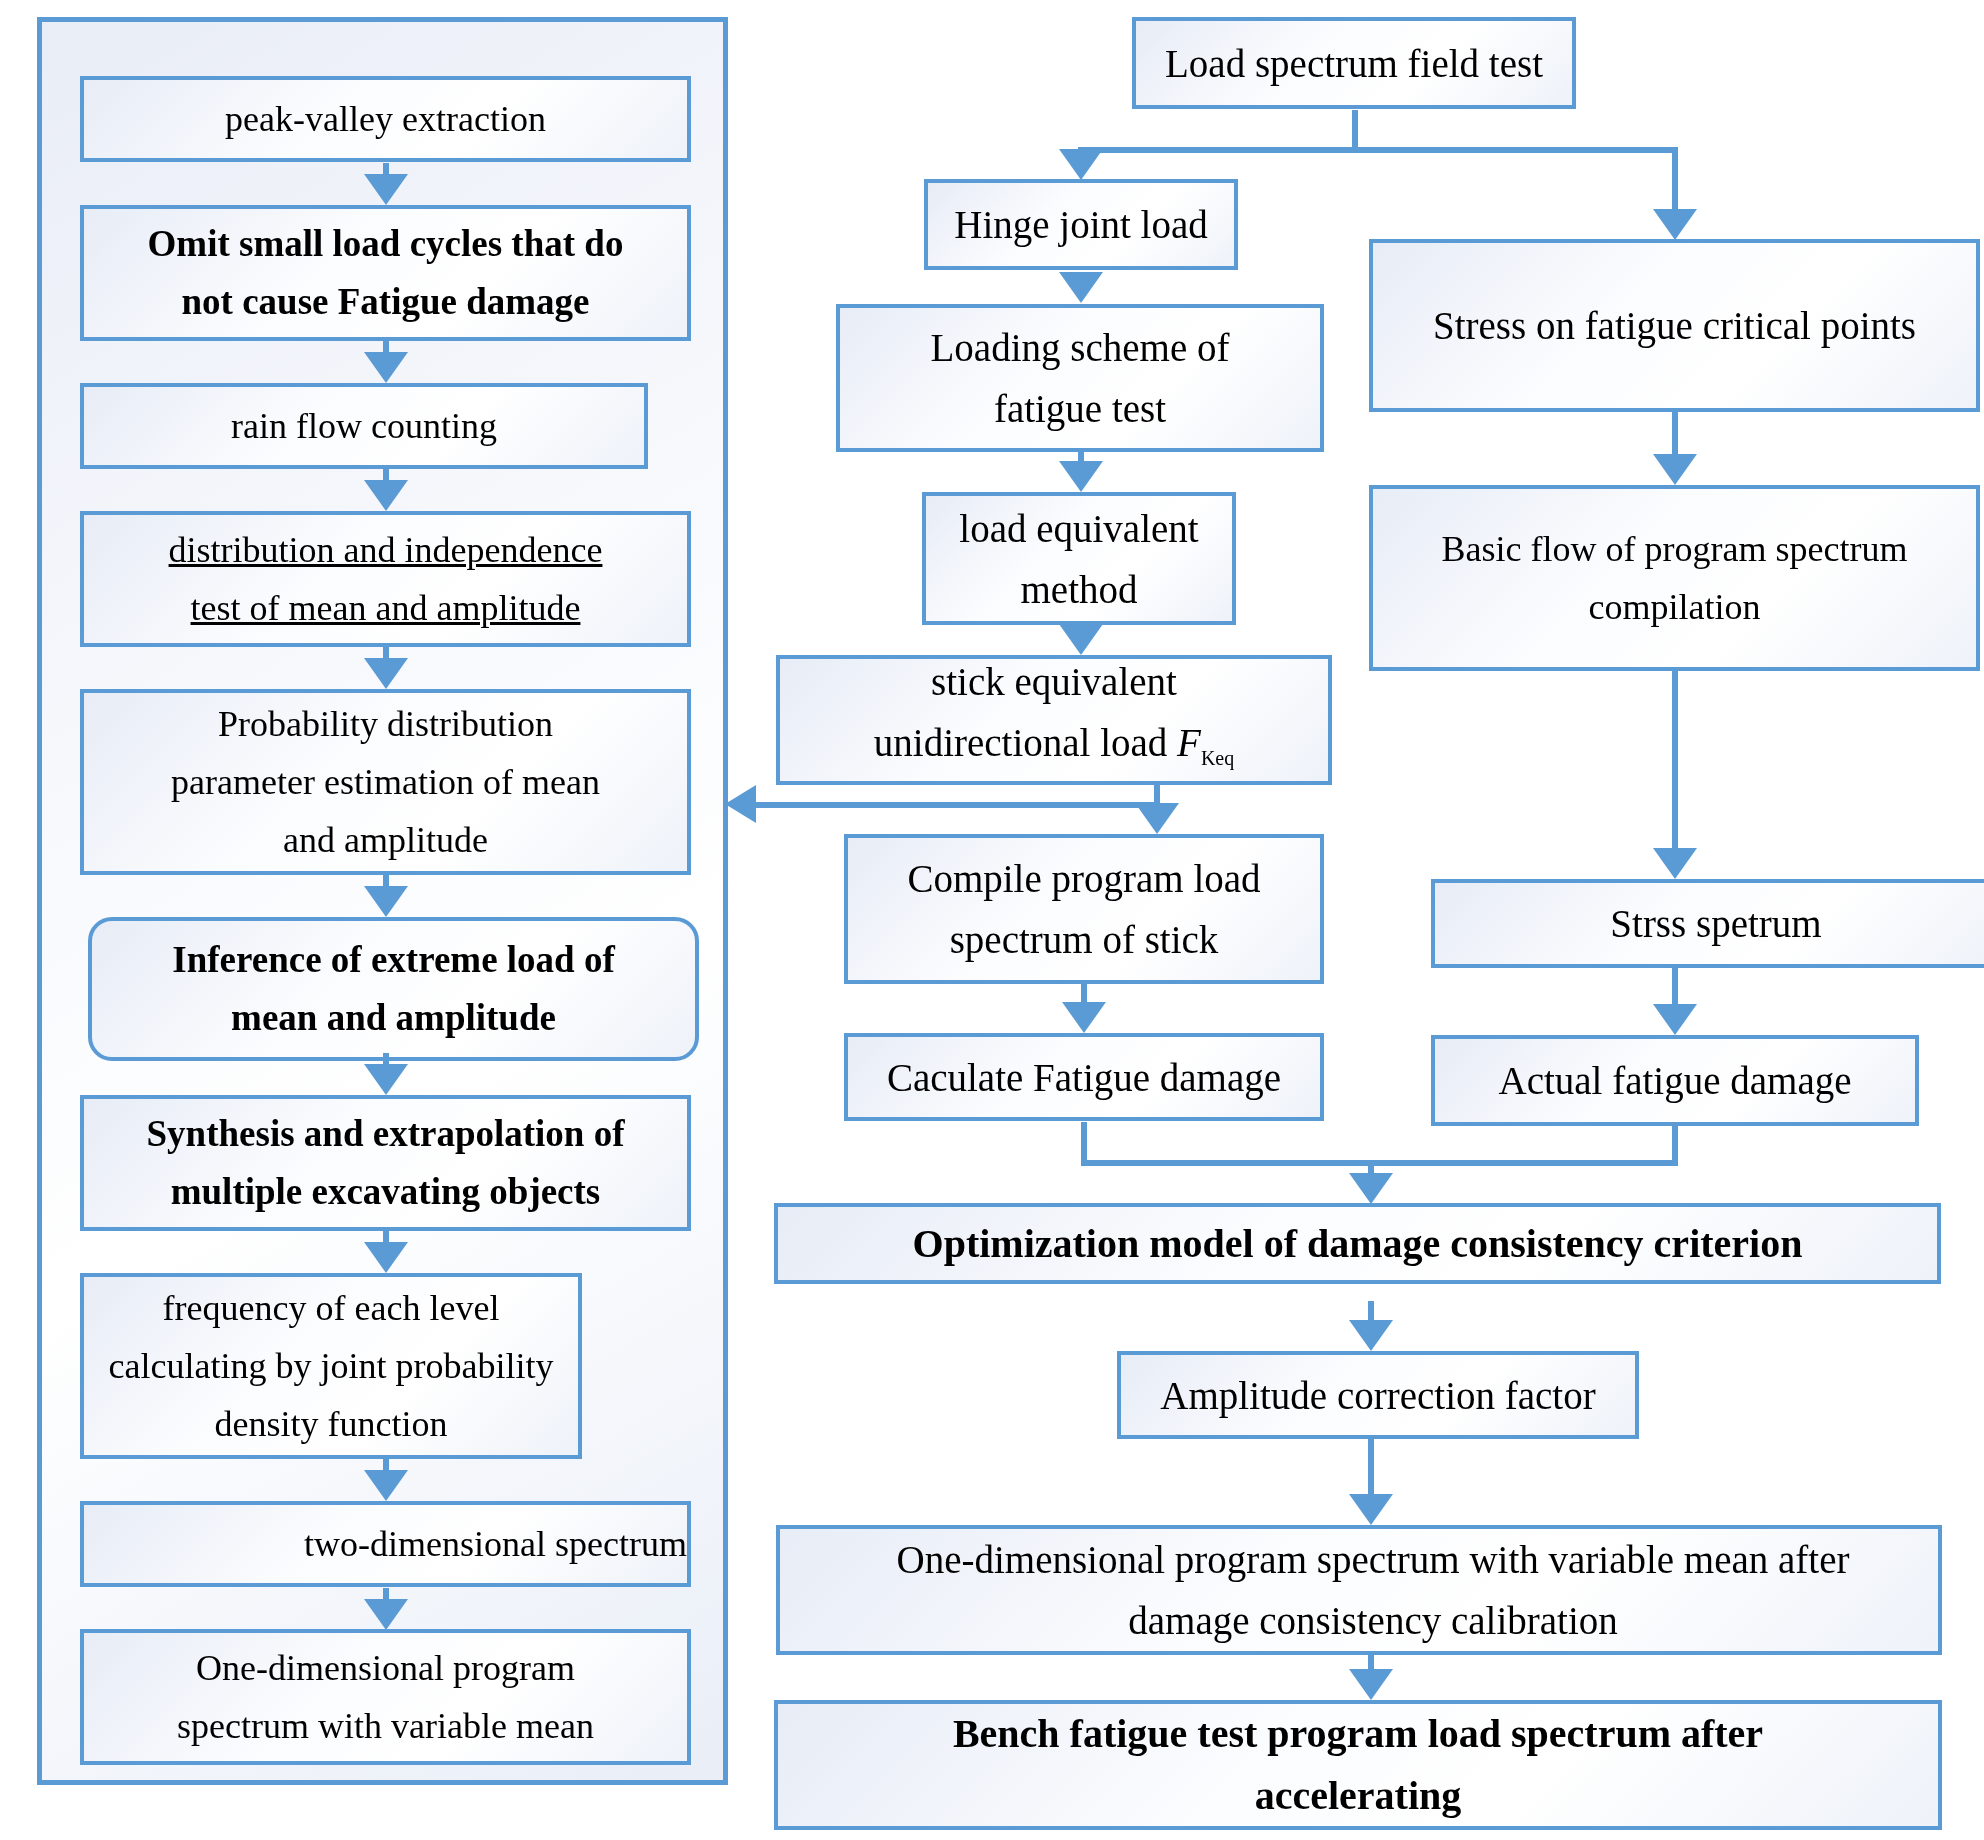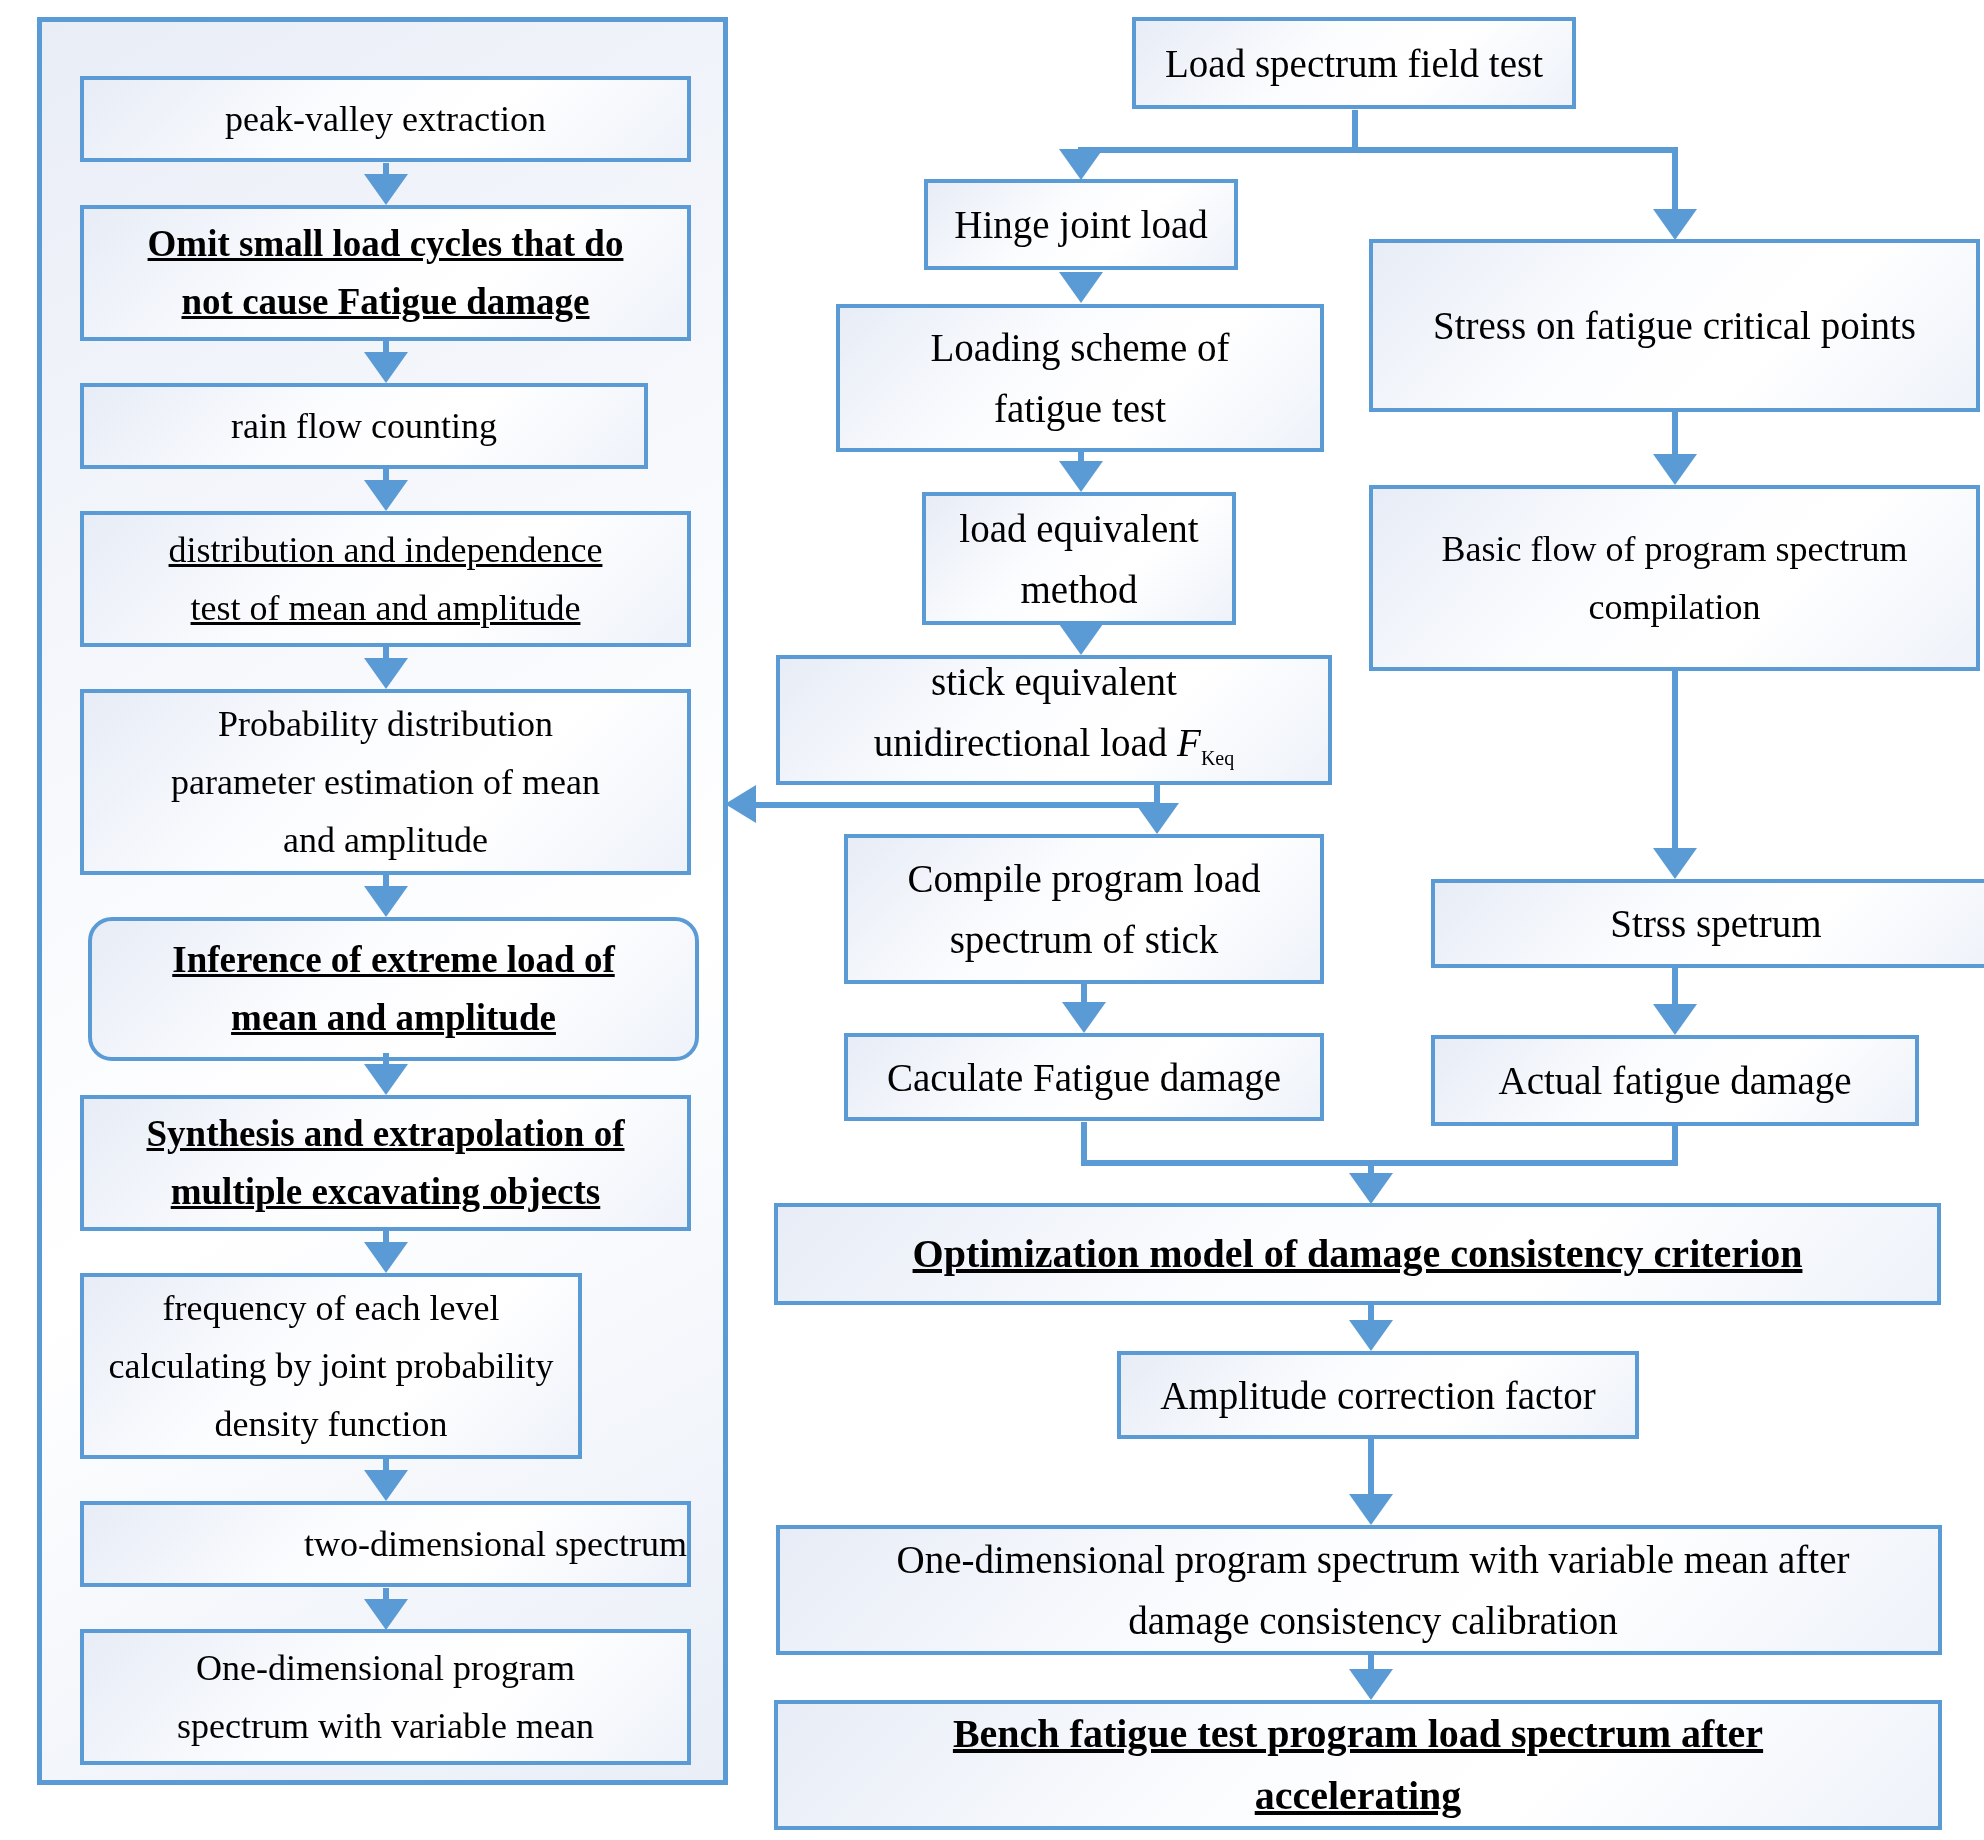--- a/index.html
+++ b/index.html
@@ -29,7 +29,7 @@
     line-height:58px;
   }
   .box .ln{white-space:nowrap;}
-  .bold{font-weight:bold;font-size:37px;text-decoration:underline;}
+  .bold{font-weight:bold;font-size:37px;}
   .mid{font-size:39px;line-height:61px;}
   .big{font-size:39px;line-height:61px;}
   .huge{font-size:40px;line-height:62px;}

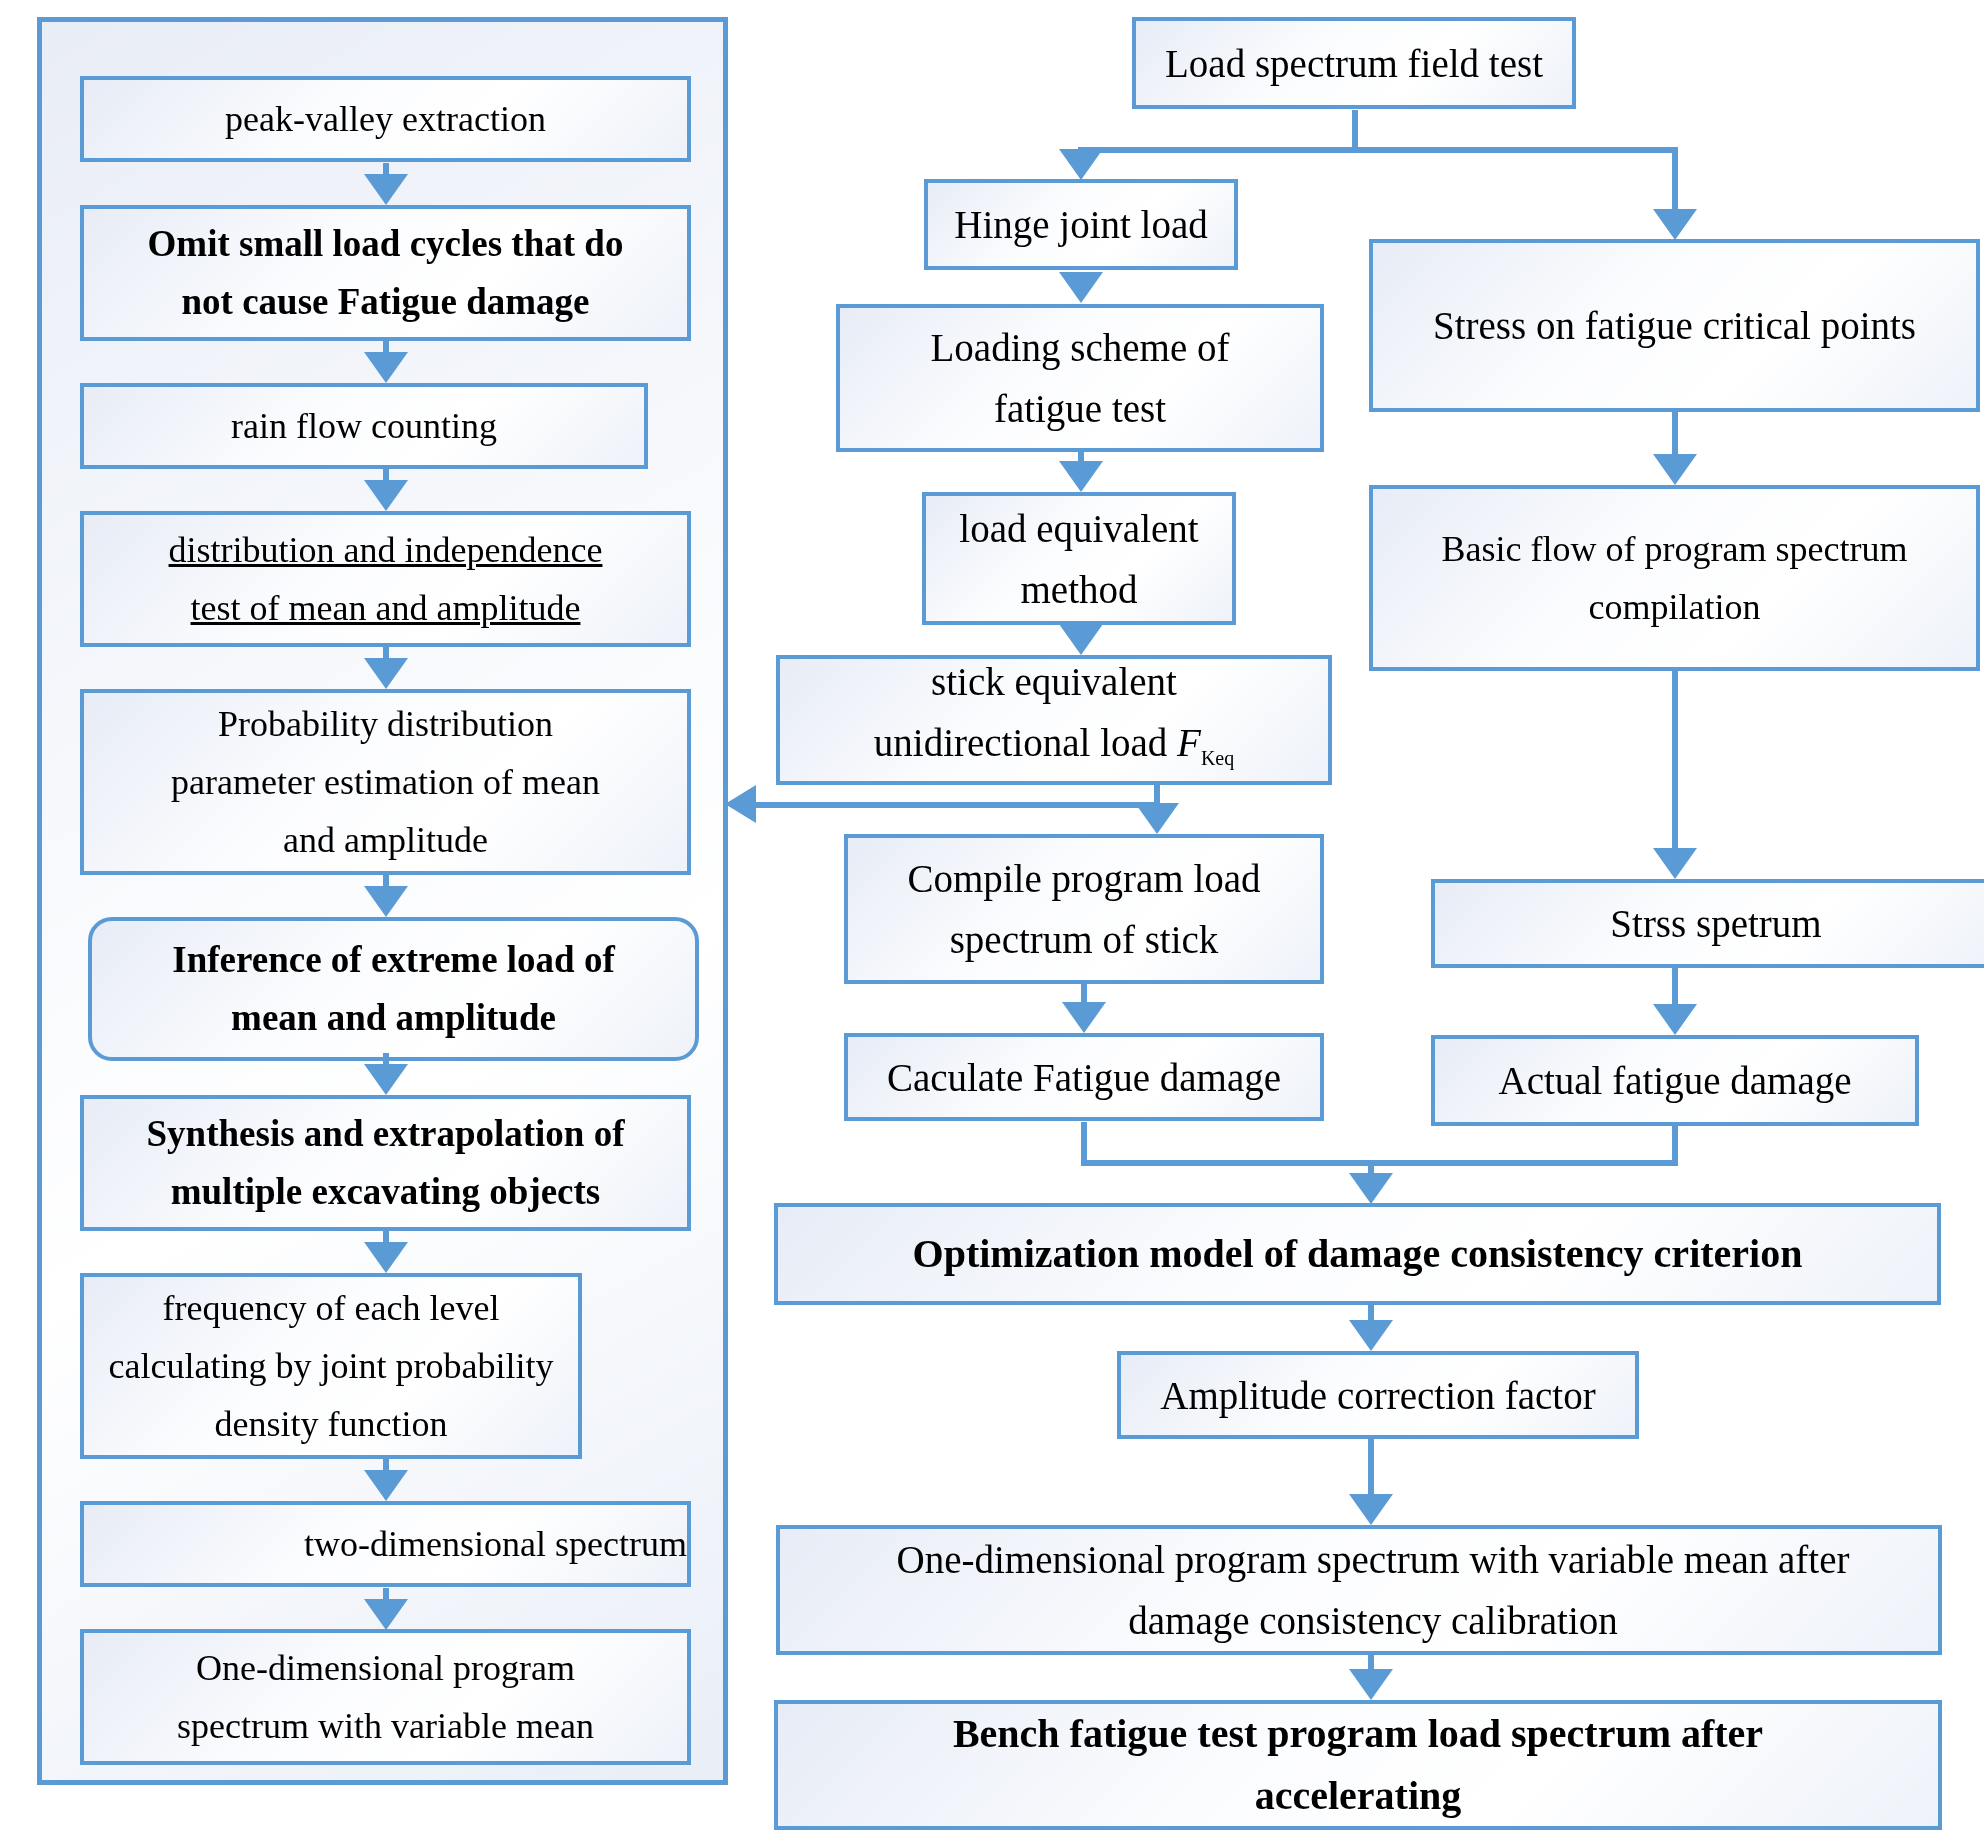--- a/index.html
+++ b/index.html
@@ -235,7 +235,7 @@
       <div class="vhead"></div>
     </div>
 
-  <div class="box bold huge" style="left:774px;top:1203px;width:1167px;height:102px;">
+  <div class="box bold huge" style="left:774px;top:1203px;width:1167px;height:81px;">
     <div class="ln">Optimization model of damage consistency criterion</div>
   </div>
   <div class="varrow" style="left:1348px;top:1301px;height:50px;">

